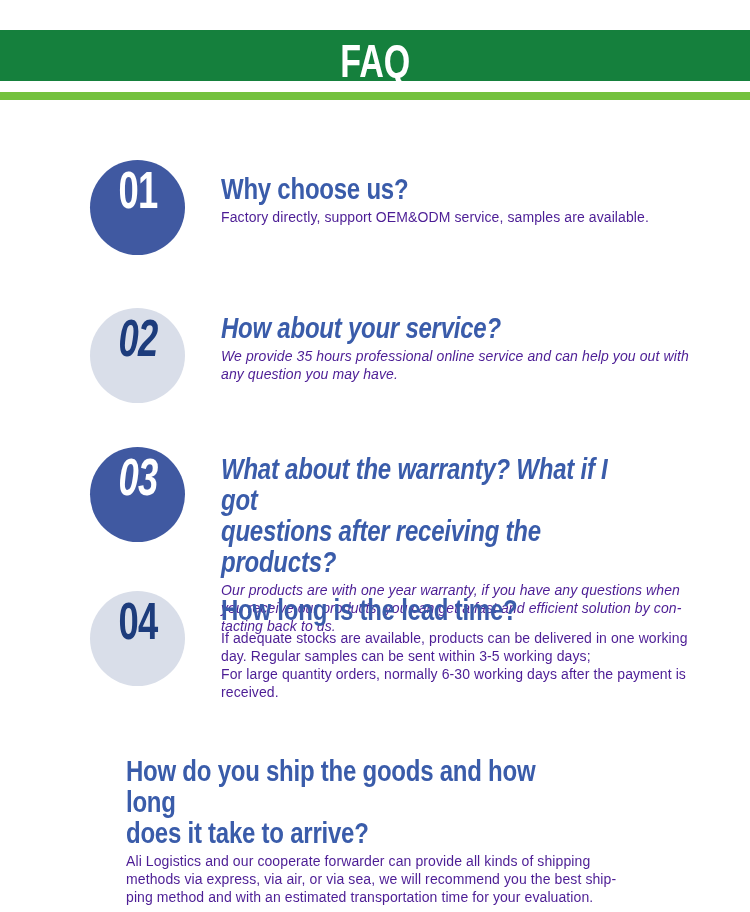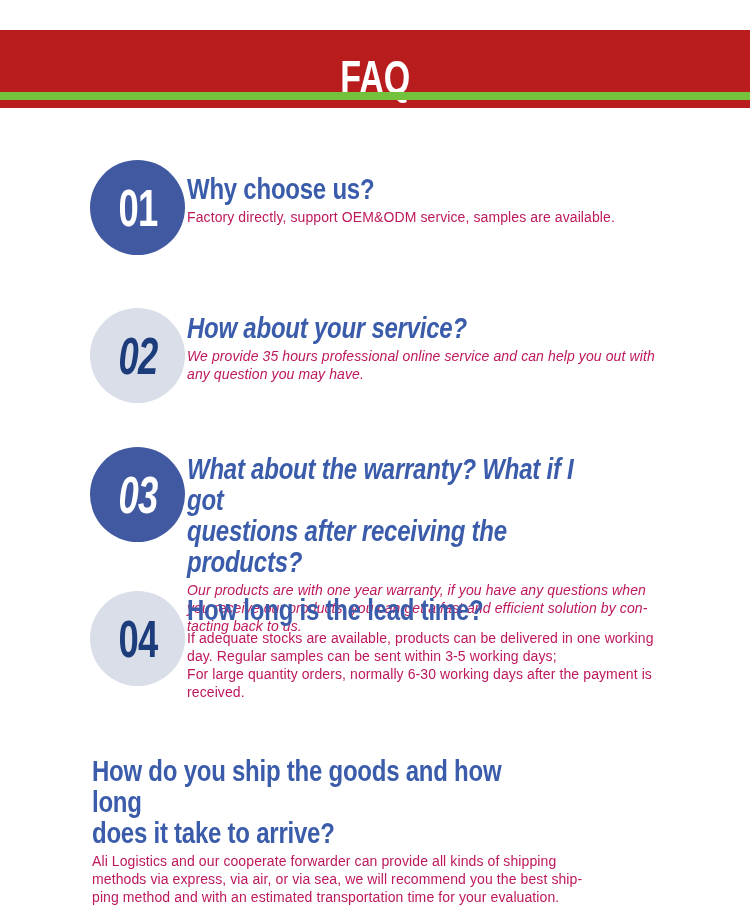--- a/index.html
+++ b/index.html
@@ -18,10 +18,10 @@
   .header-bar {
     position: absolute;
     top: 30px; left: 0;
-    width: 750px; height: 78px;
-    background: #b91c1c;
+    width: 750px; height: 51px;
+    background: #15803d;
     display: flex;
-    align-items: flex-end;
+    align-items: flex-start;
     justify-content: center;
   }
   .header-title {

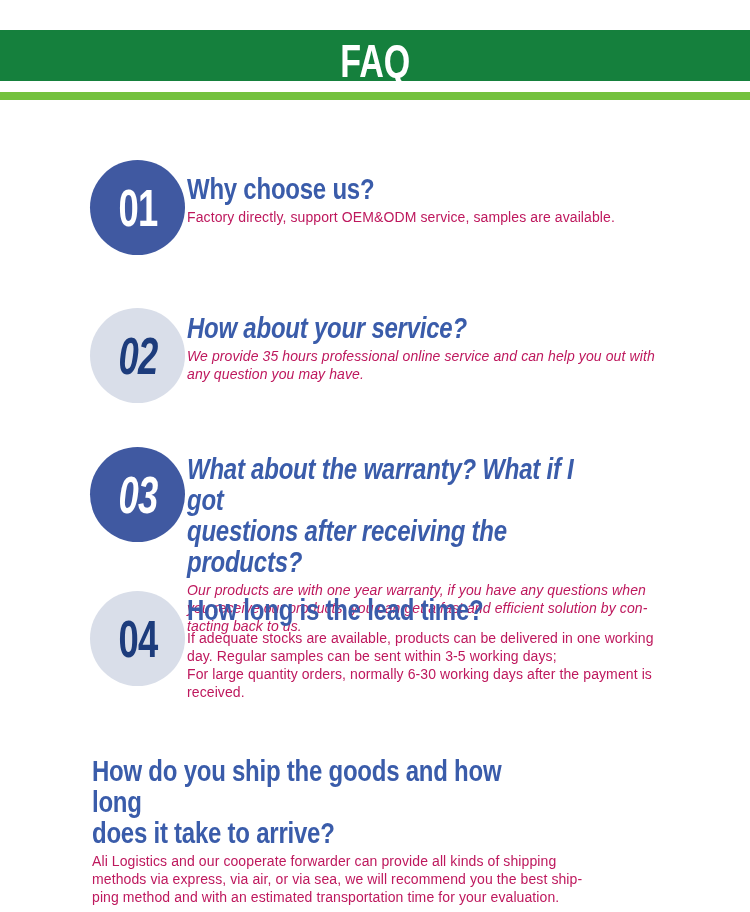--- a/index.html
+++ b/index.html
@@ -58,7 +58,7 @@
     border-radius: 50%;
     flex: 0 0 95px;
     display: flex;
-    align-items: center;
+    align-items: flex-start;
     justify-content: center;
   }
   .item:nth-of-type(odd)  .circle { background: #4059a1; }

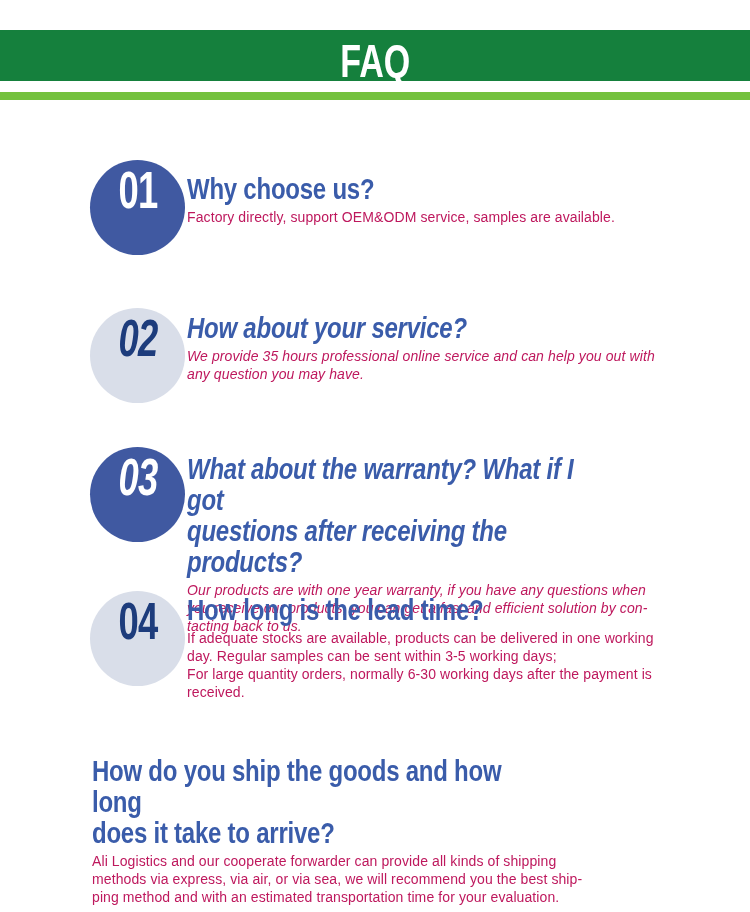--- a/index.html
+++ b/index.html
@@ -74,7 +74,7 @@
   .item:nth-of-type(even) .num { color: #1d3c7c; }
 
   .content {
-    margin-left: 2px;
+    margin-left: 36px;
     width: 515px;
   }
   .item-1 .content { padding-top: 13px; }

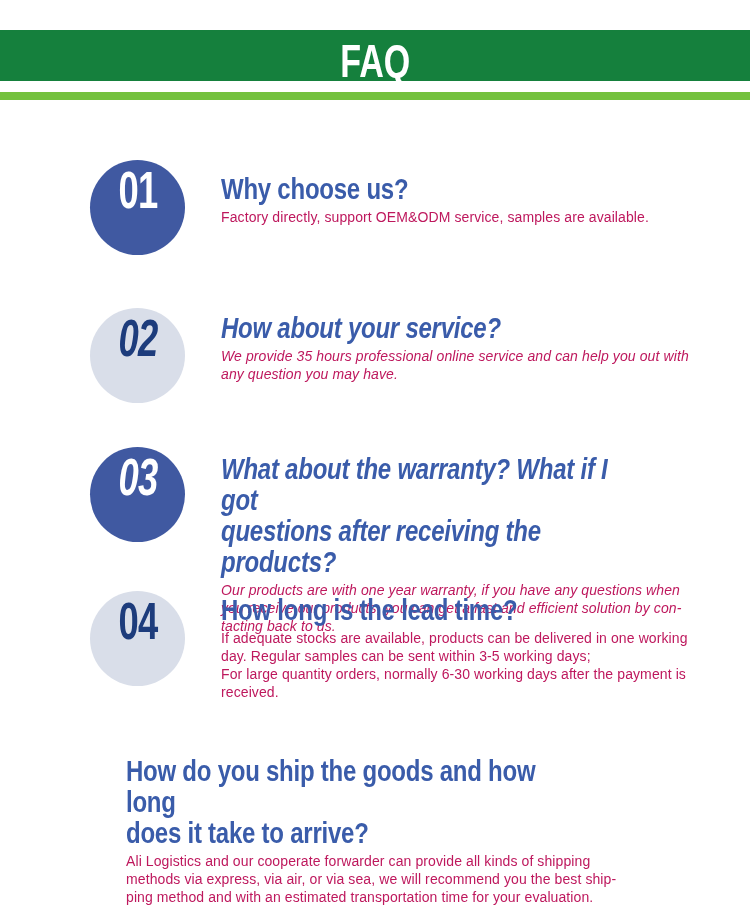--- a/index.html
+++ b/index.html
@@ -95,7 +95,7 @@
     margin-bottom: 4px;
   }
   .answer {
-    color: #be185d;
+    color: #4c1d95;
     font-size: 14px;
     line-height: 18px;
     letter-spacing: 0.1px;

